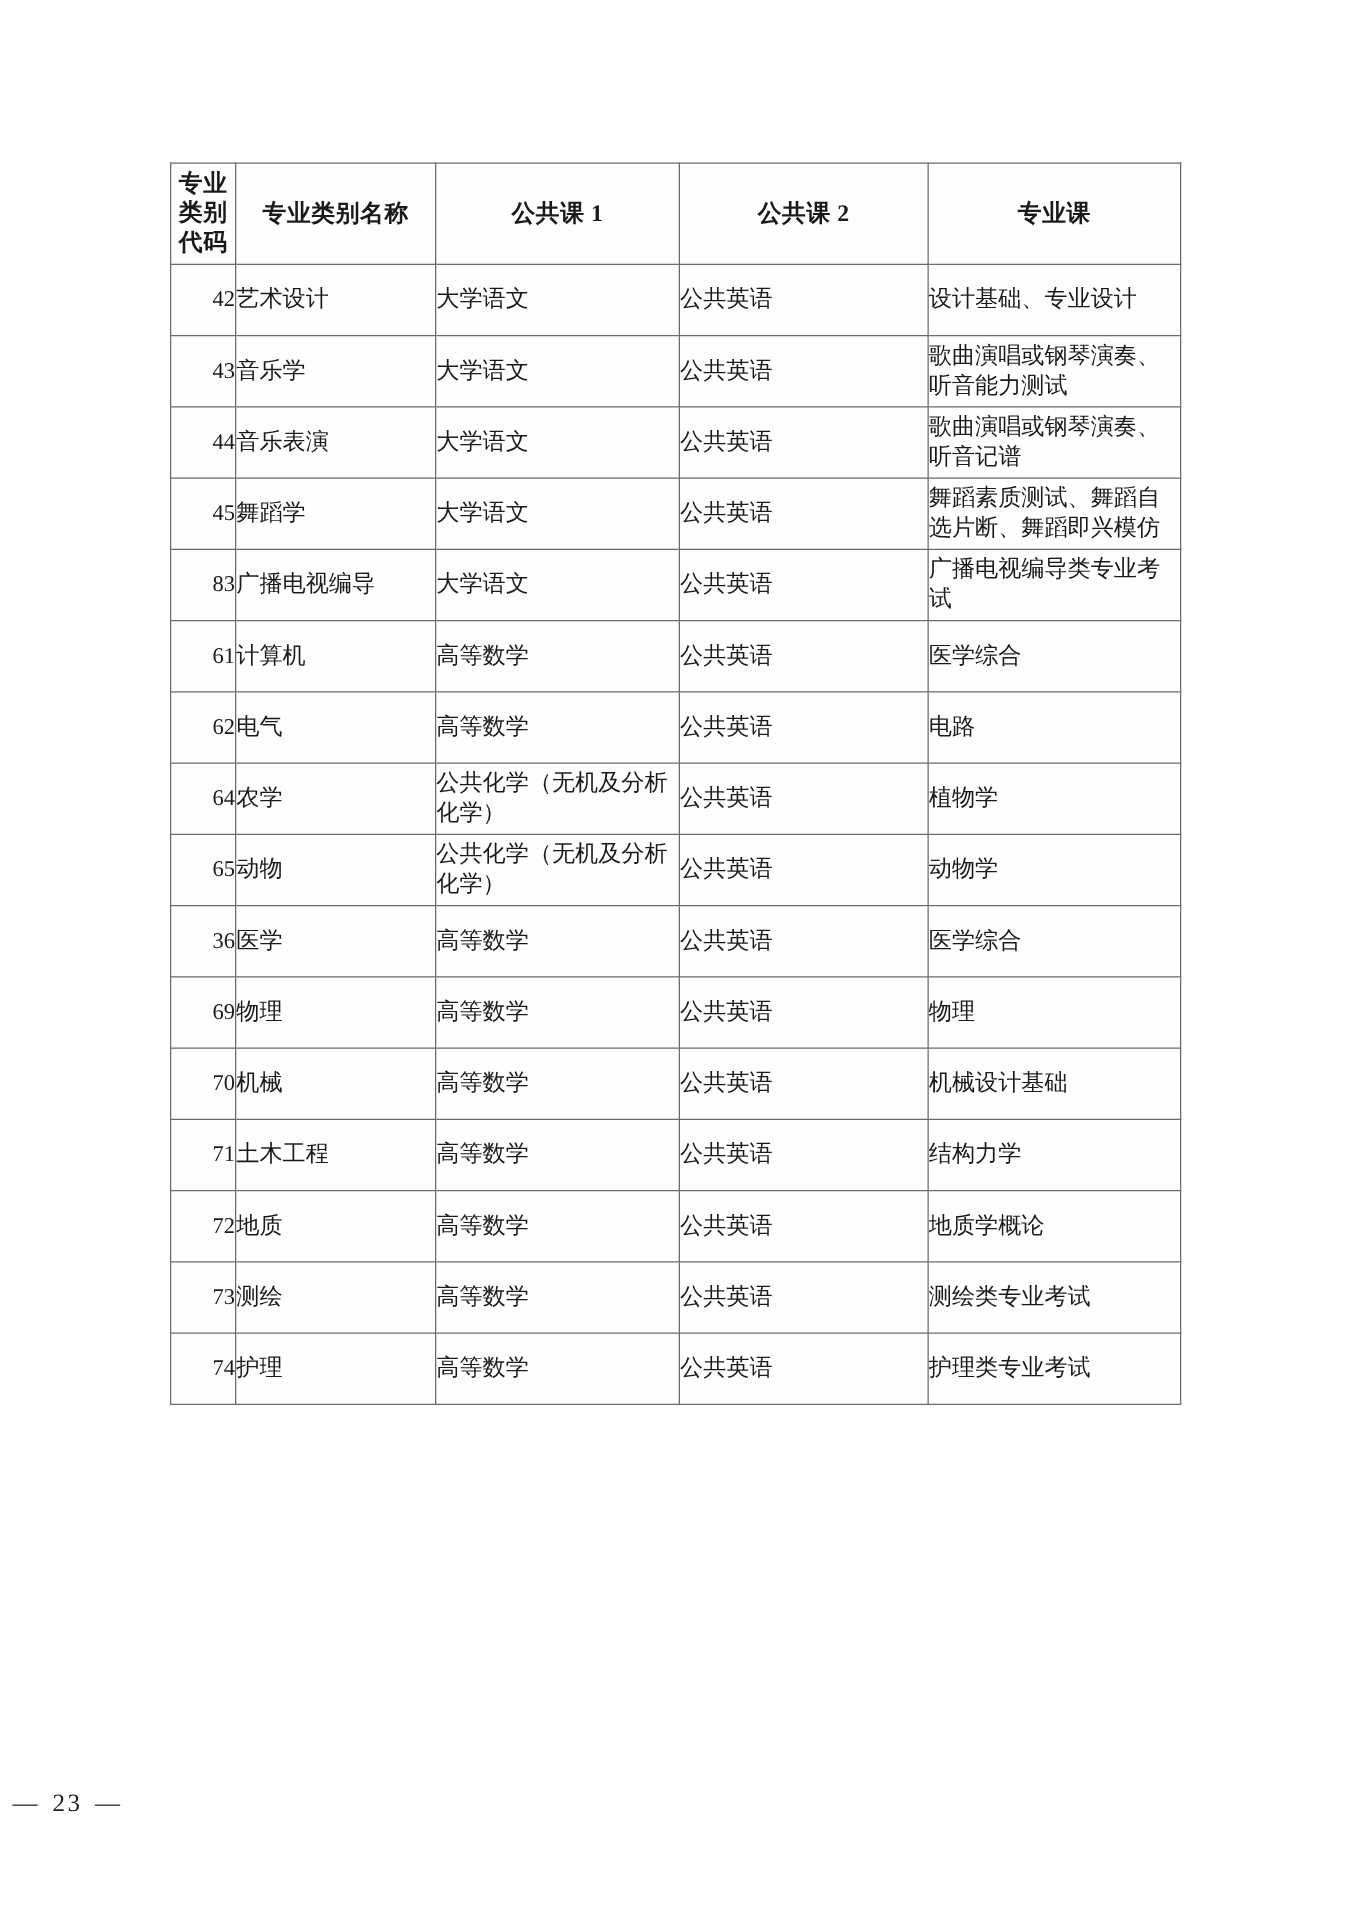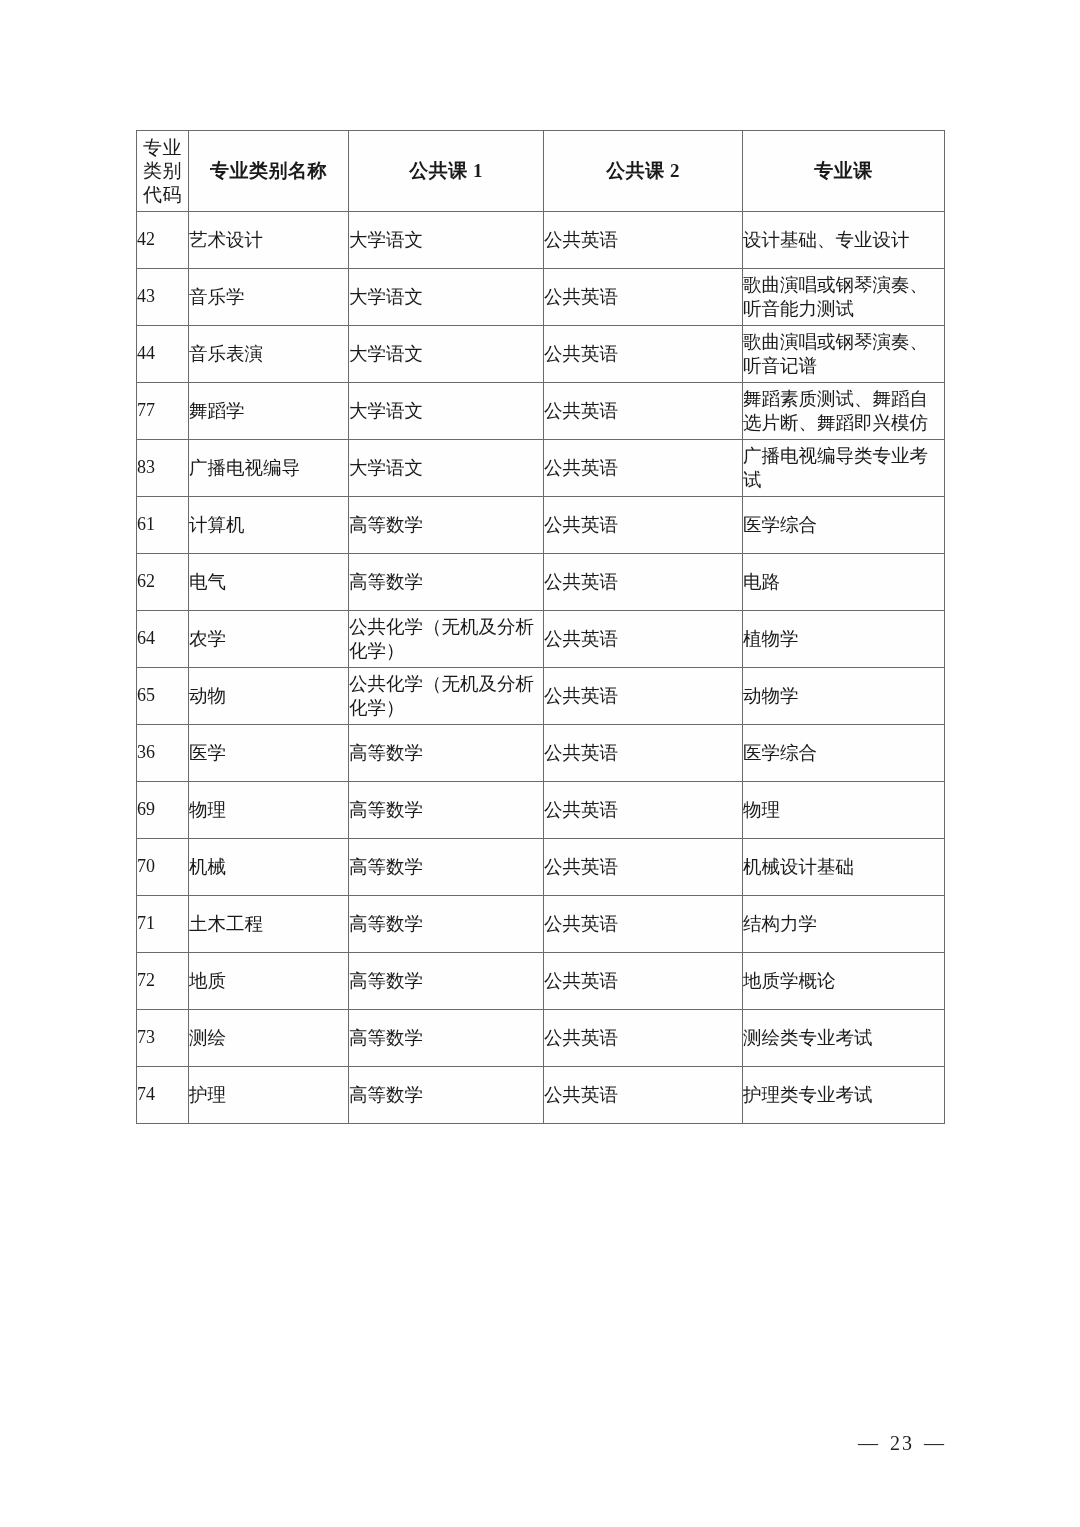--- a/index.html
+++ b/index.html
@@ -66,7 +66,7 @@
     display: block;
     line-height: 1.22;
     font-size: 19px;
-    font-weight: normal;
+    font-weight: bold;
     text-align: center;
   }
   .hdr-code-lines span { display: block; }

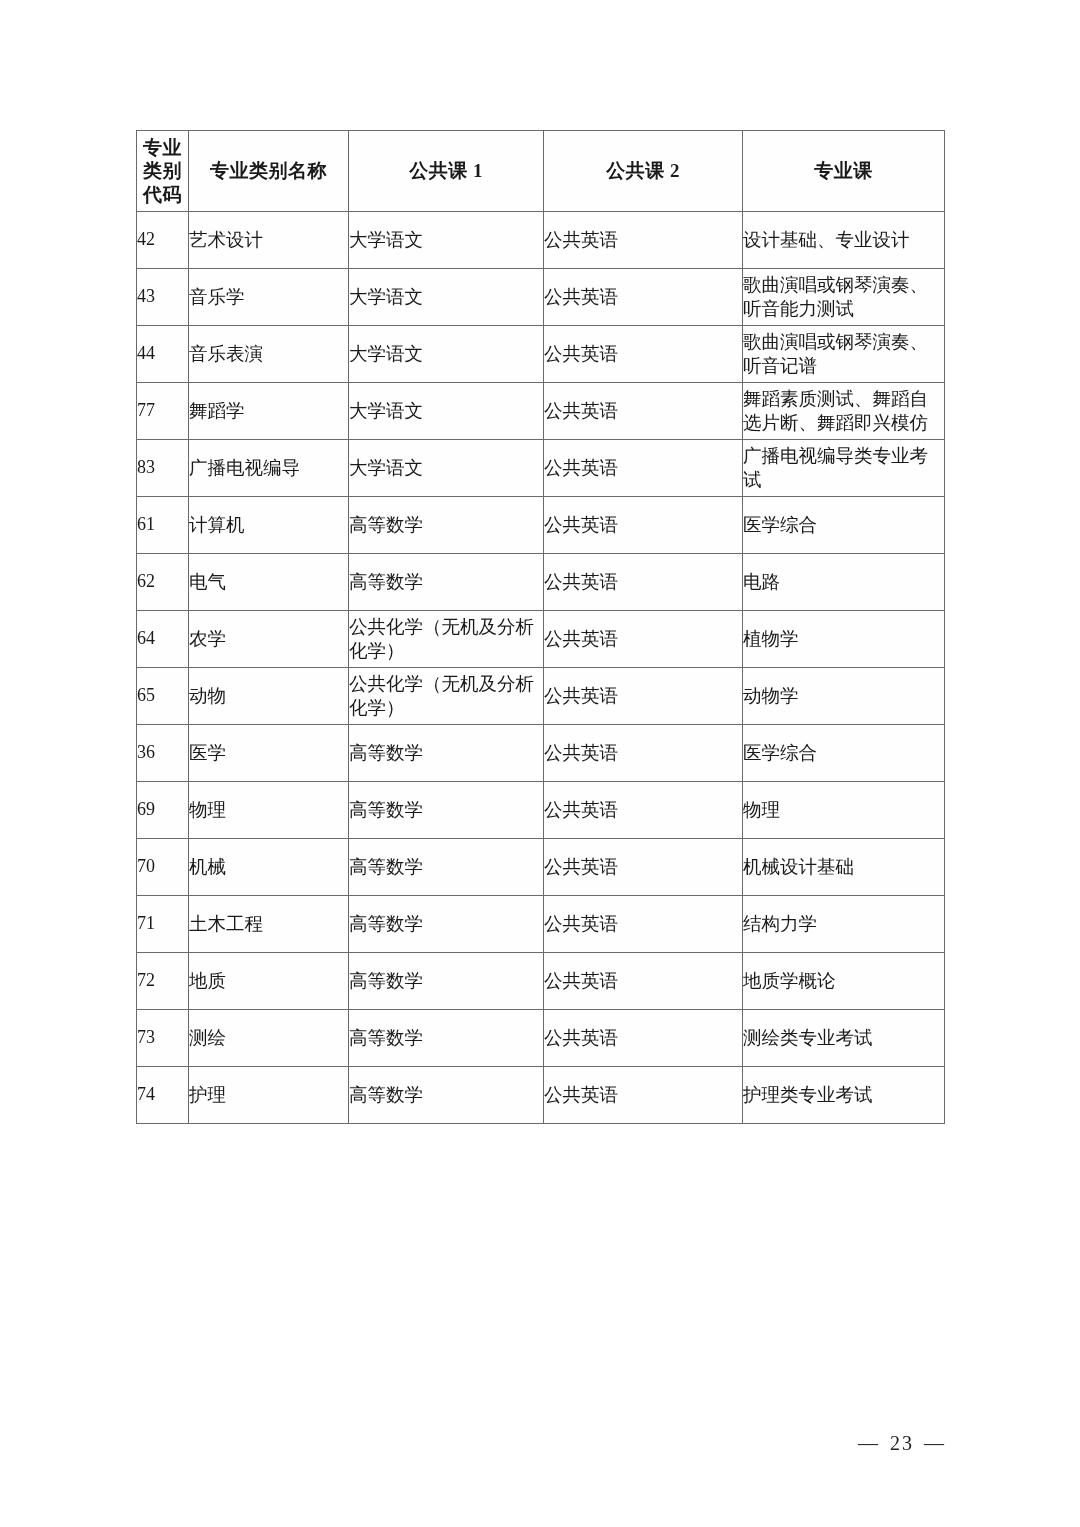--- a/index.html
+++ b/index.html
@@ -78,7 +78,7 @@
     height: 56px;
   }
   td.code {
-    text-align: left;
+    text-align: right;
     font-size: 18px;
     padding: 2px 0;
   }

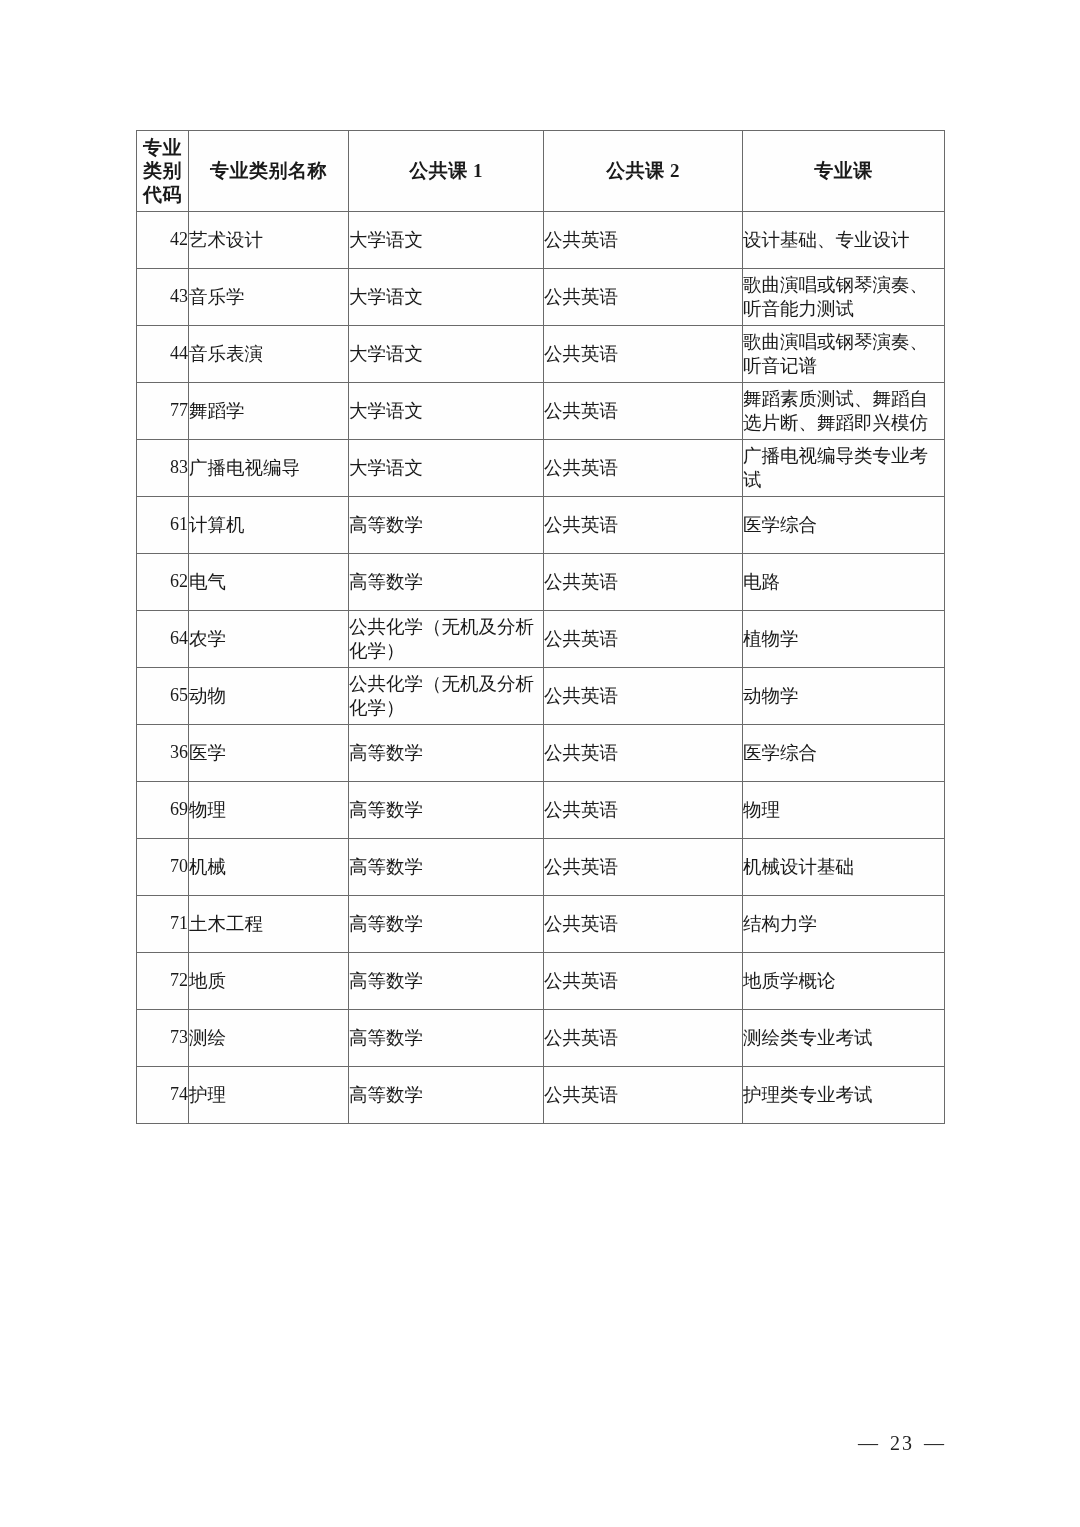--- a/index.html
+++ b/index.html
@@ -188,7 +188,7 @@
           </tr>
           <tr>
             <td class="code">
-              <span class="cell-text">77</span>
+              <span class="cell-text">45</span>
             </td>
             <td class="txt">
               <span class="cell-text">舞蹈学</span>

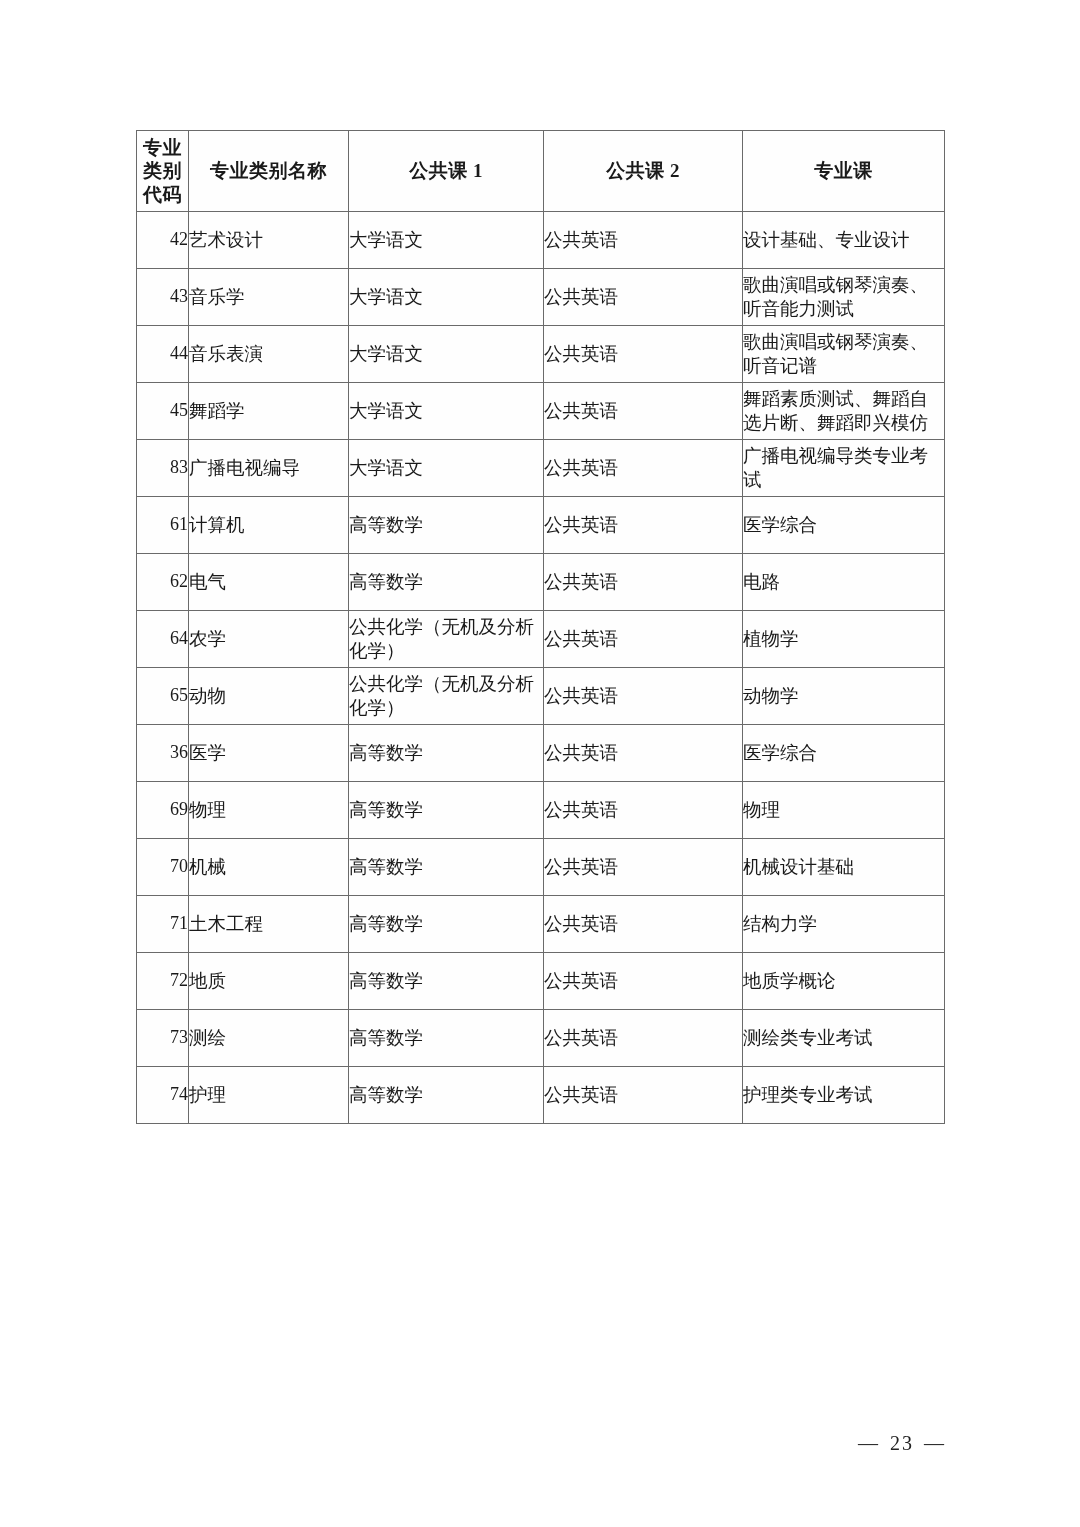--- a/index.html
+++ b/index.html
@@ -98,7 +98,7 @@
     left: 0;
     top: 1432px;
     width: 956px;
-    text-align: right;
+    text-align: left;
     font-size: 20px;
     letter-spacing: 2px;
     color: #222;

